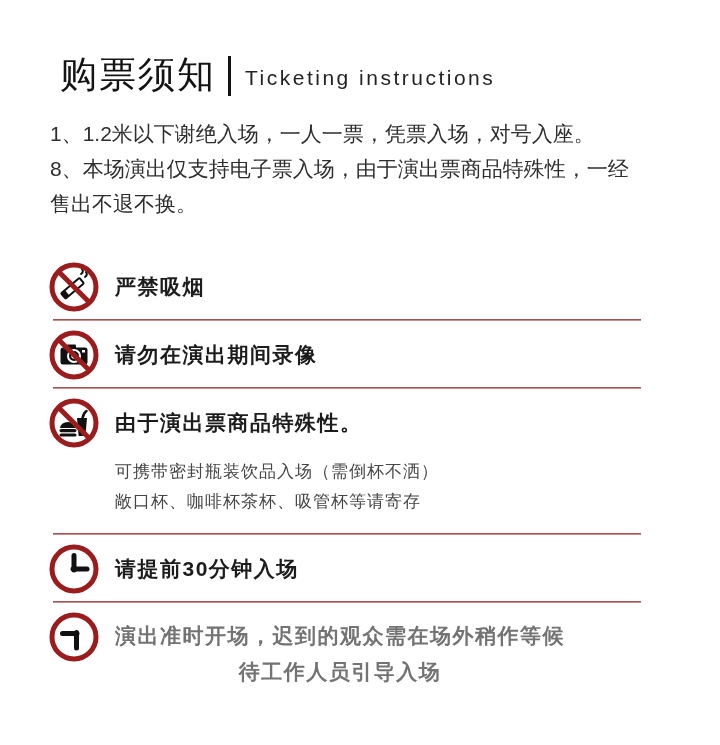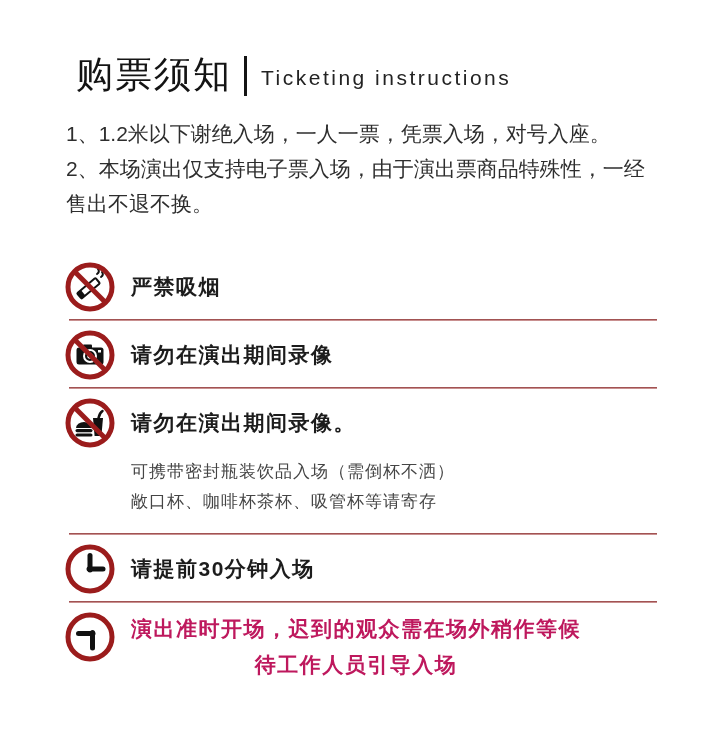--- a/index.html
+++ b/index.html
@@ -9,7 +9,7 @@
     color:#1f1f1f;
   }
   .page { position:relative; width:720px; height:745px; overflow:hidden; background:#ffffff; }
-  .content { padding:50px 56px 0 64px; }
+  .content { padding:50px 56px 0 48px; }
 
   
   .header { display:flex; align-items:center; margin-left:12px; }

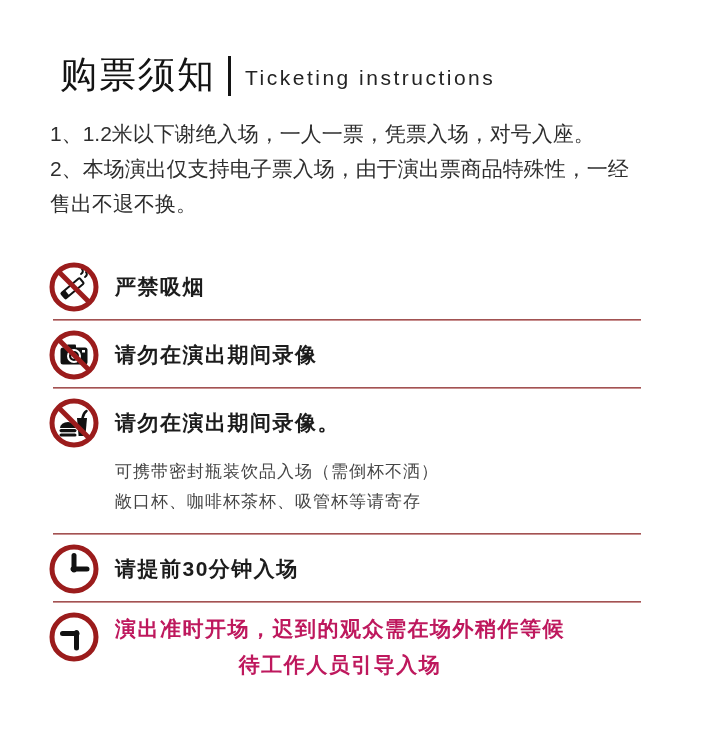--- a/index.html
+++ b/index.html
@@ -48,7 +48,7 @@
 
     <div class="intro">
       <p>1、1.2米以下谢绝入场，一人一票，凭票入场，对号入座。</p>
-      <p>2、本场演出仅支持电子票入场，由于演出票商品特殊性，一经售出不退不换。</p>
+      <p>8、本场演出仅支持电子票入场，由于演出票商品特殊性，一经售出不退不换。</p>
     </div>
 
     <div class="rules">

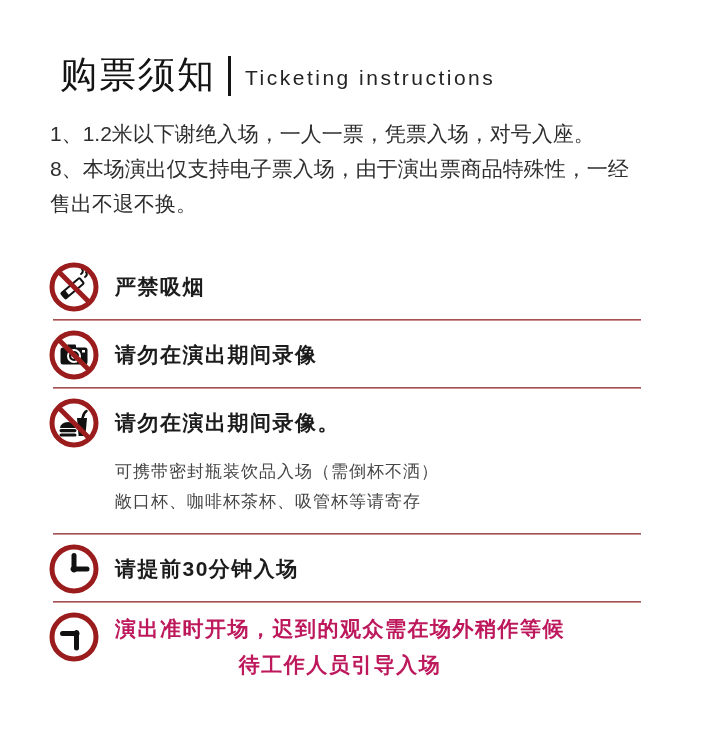--- a/index.html
+++ b/index.html
@@ -92,7 +92,7 @@
           <line x1="11" y1="11" x2="41" y2="41" stroke="#9b1c1c" stroke-width="5"></line>
           <circle cx="26" cy="26" r="22" fill="none" stroke="#9b1c1c" stroke-width="5"></circle>
         </svg>
-        <div class="rule-label">请勿在演出期间录像。</div>
+        <div class="rule-label">由于演出票商品特殊性。</div>
       </div>
       <div class="rule-notes">
         <p>可携带密封瓶装饮品入场（需倒杯不洒）</p>

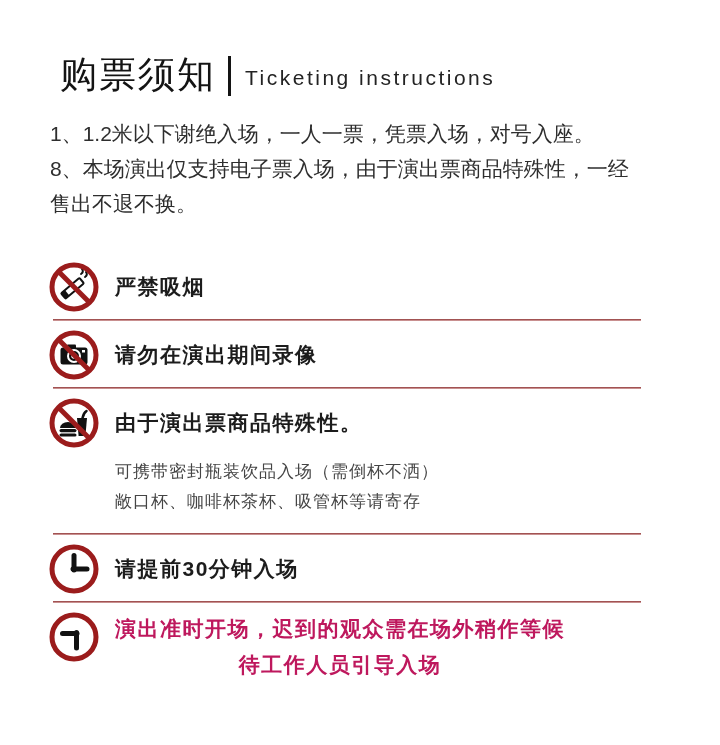--- a/index.html
+++ b/index.html
@@ -27,7 +27,7 @@
   .rule-row.top-align { align-items:flex-start; }
   .icon { width:52px; height:52px; flex:none; display:block; }
   .rule-label { margin-left:15px; font-size:21px; font-weight:700; color:#1c1c1c; letter-spacing:1.5px;text-align:center; }
-  .rule-label.red { color:#be185d; line-height:36px; }
+  .rule-label.red { color:#737373; line-height:36px; margin-top:7px; }
   .rule-label.red span { display:block; }
   .rule-notes { margin:2px 0 16px 67px; font-size:17px; line-height:30px; color:#454545; letter-spacing:1px; }
   .rule-notes p { margin:0; }

